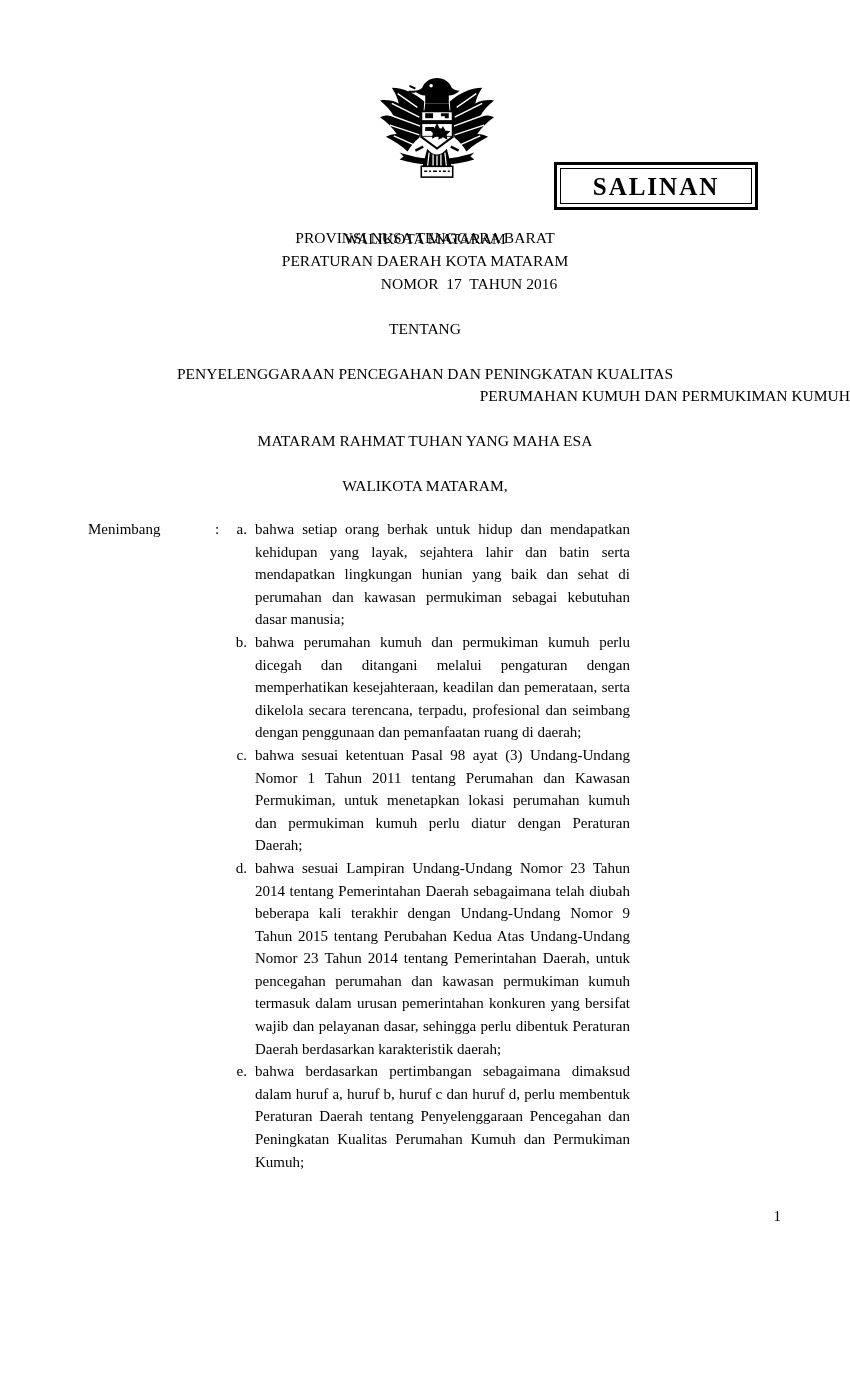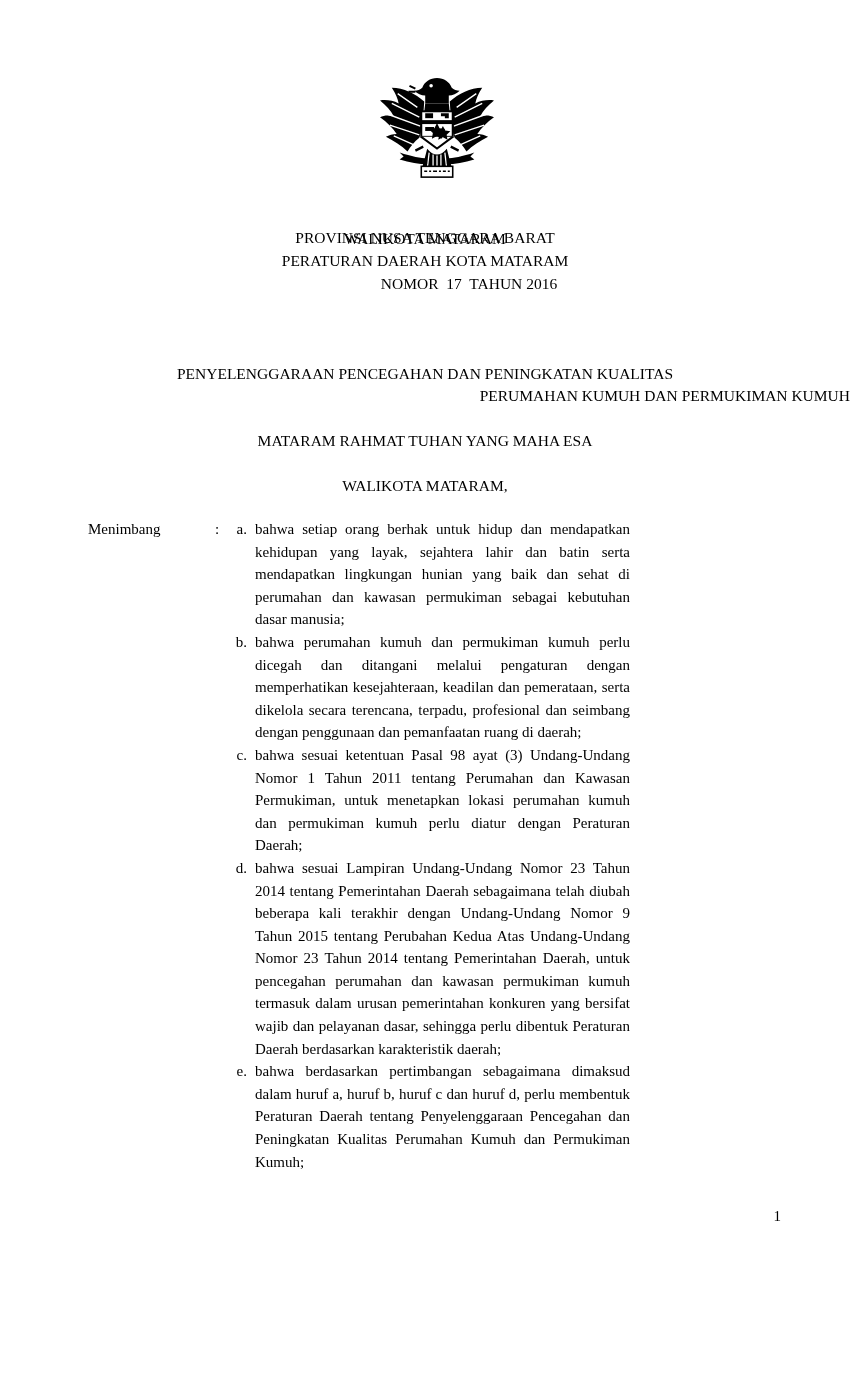--- a/index.html
+++ b/index.html
@@ -187,6 +187,11 @@
       </svg>
     </div>
 
+    <div class="salinan-box">
+      <div class="inner">
+        <span class="salinan-text">SALINAN</span>
+      </div>
+    </div>
   </div>
 
   <div class="center-line" style="top:207px;margin-top:24px;">WALIKOTA MATARAM</div>

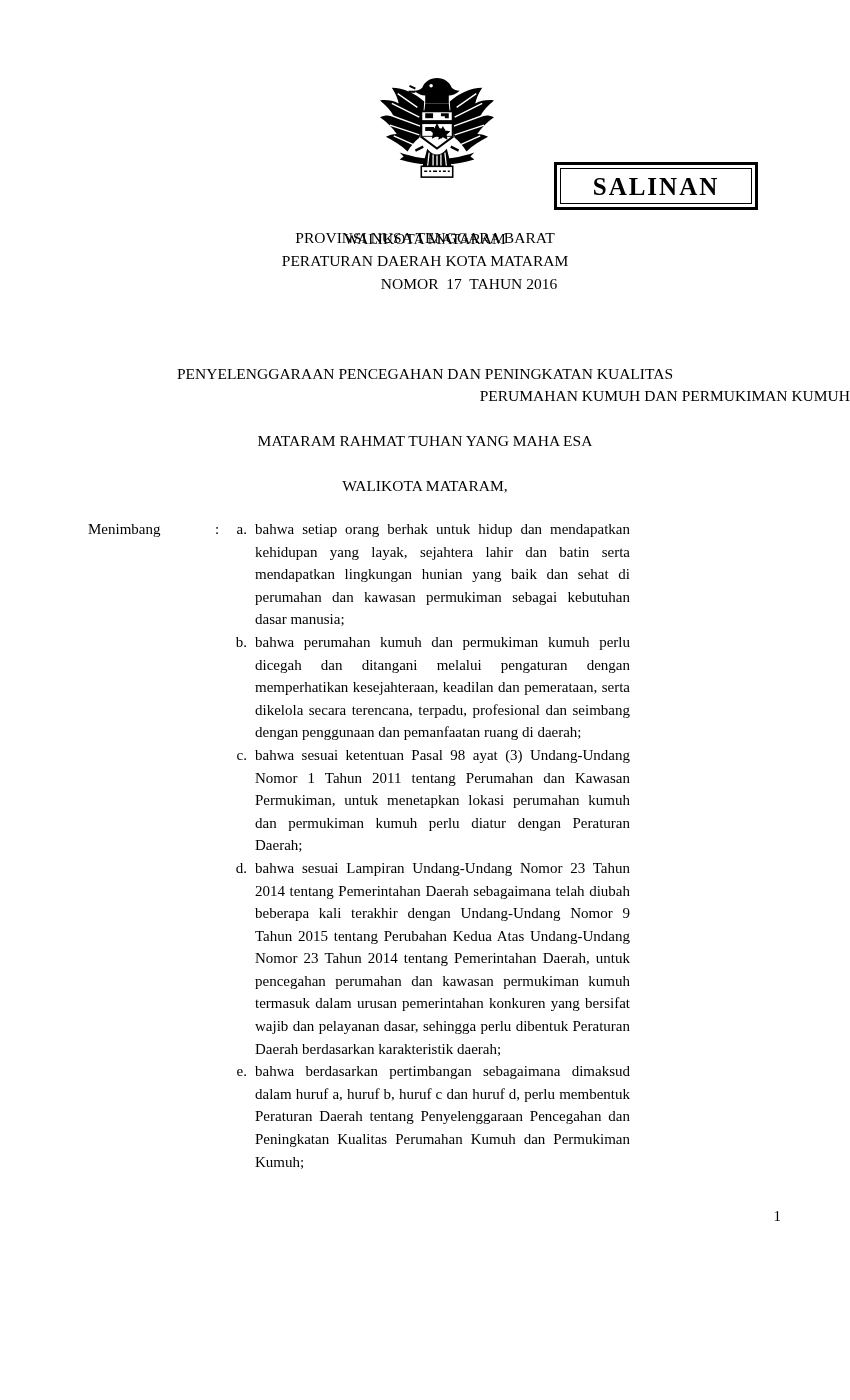--- a/index.html
+++ b/index.html
@@ -199,6 +199,7 @@
   <div class="center-line" style="top:253px;">PERATURAN DAERAH KOTA MATARAM</div>
   <div class="center-line" style="top:276px;margin-left:44px;">NOMOR  17  TAHUN 2016</div>
 
+  <div class="center-line" style="top:321px;">TENTANG</div>
 
   <div class="center-line" style="top:366px;">PENYELENGGARAAN PENCEGAHAN DAN PENINGKATAN KUALITAS</div>
   <div class="center-line" style="top:388px;text-align:right;">PERUMAHAN KUMUH DAN PERMUKIMAN KUMUH</div>

